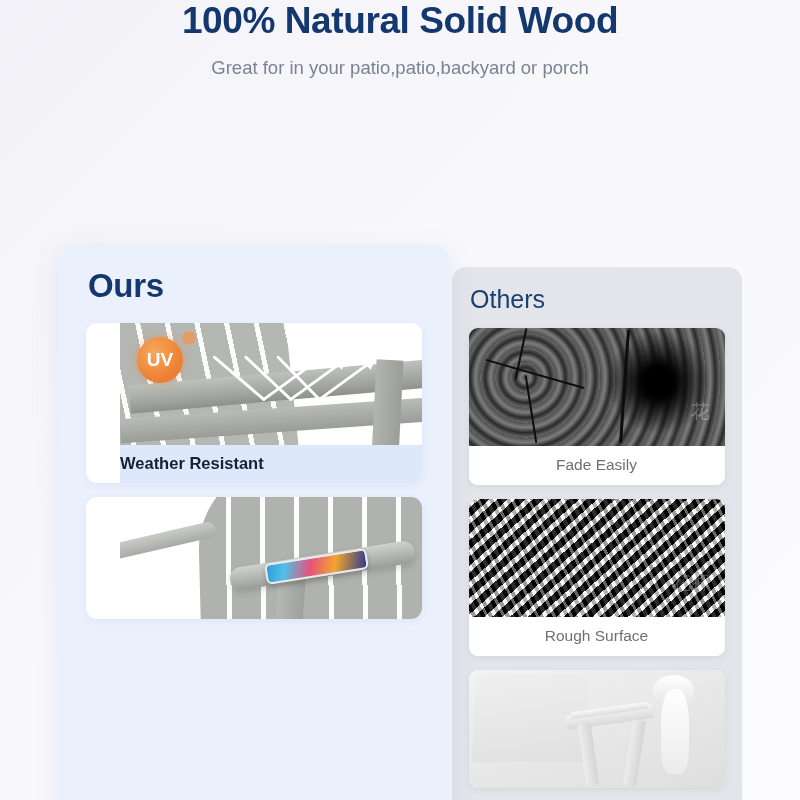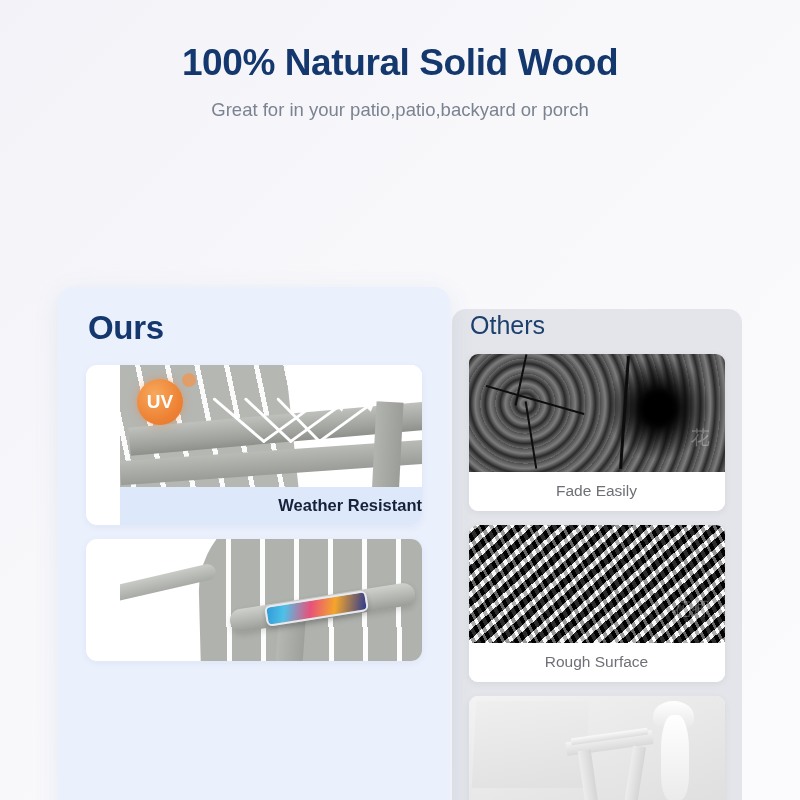--- a/index.html
+++ b/index.html
@@ -13,7 +13,7 @@
   }
 
   
-  .header { text-align: center; padding-top: 42px; }
+  .header { text-align: center; }
   .title {
     font-size: 37px; font-weight: bold; color: #14386e;
     letter-spacing: -0.4px;

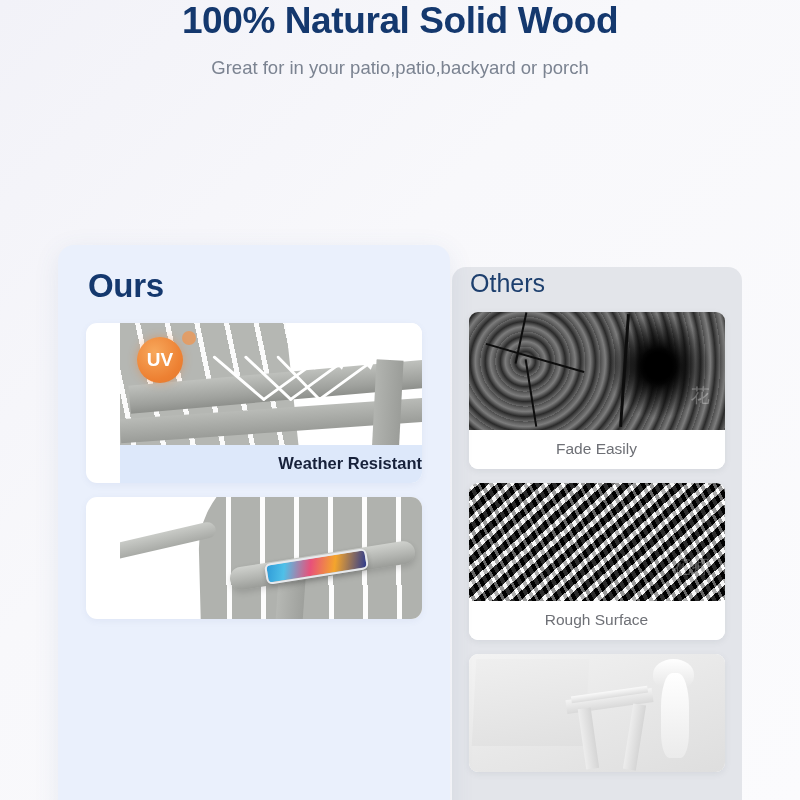--- a/index.html
+++ b/index.html
@@ -47,7 +47,7 @@
   }
   .panel-head-others {
     font-size: 25px; font-weight: normal; color: #1d3f6e;
-    padding: 2px 0 0 18px;
+    padding: 18px 0 0 18px;
   }
 
   

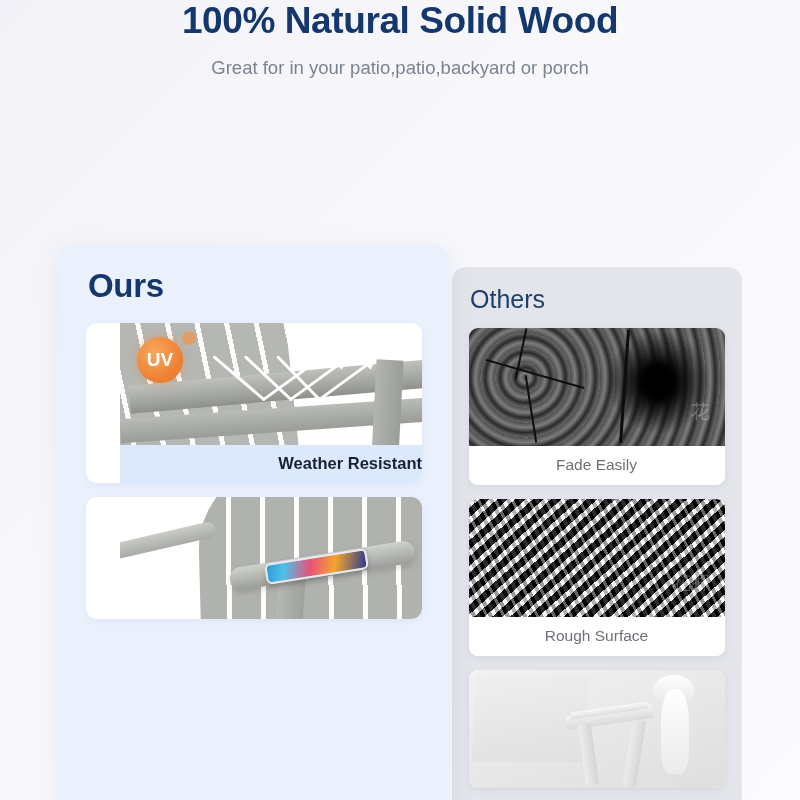--- a/index.html
+++ b/index.html
@@ -59,7 +59,7 @@
   .card-ours .photo { height: 122px; position: relative; overflow: hidden; }
   .card-ours .cap {
     background: #dde8fa; color: #17213a;
-    font-size: 16.5px; font-weight: bold; text-align: right;
+    font-size: 16.5px; font-weight: bold; text-align: left;
     padding: 9px 0 10px 0;
   }
 

